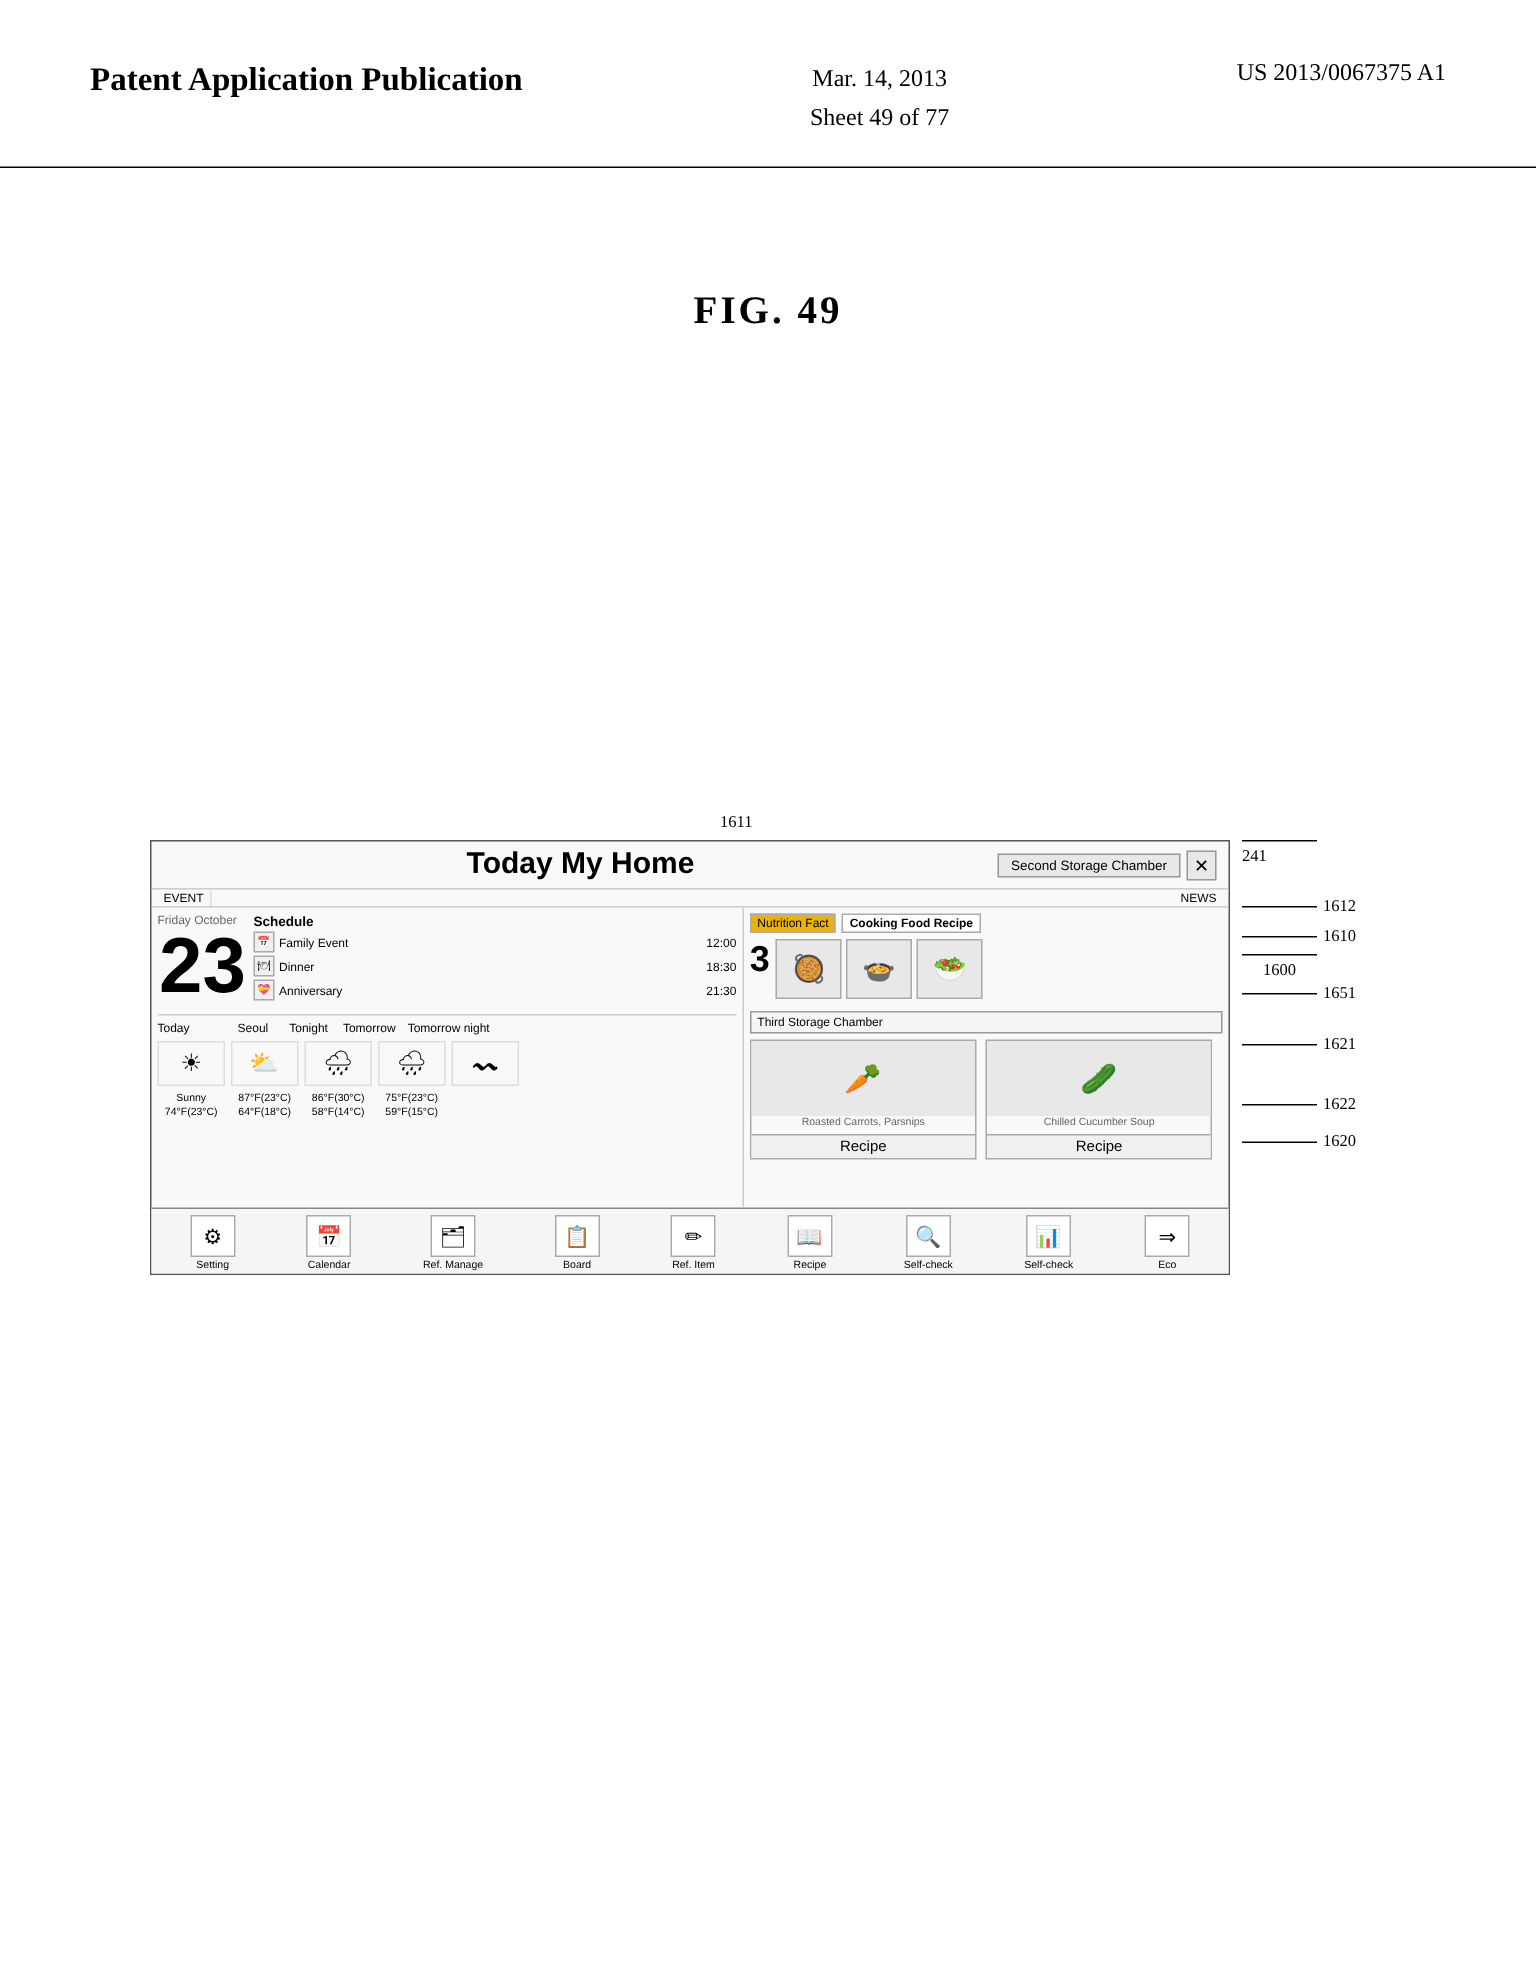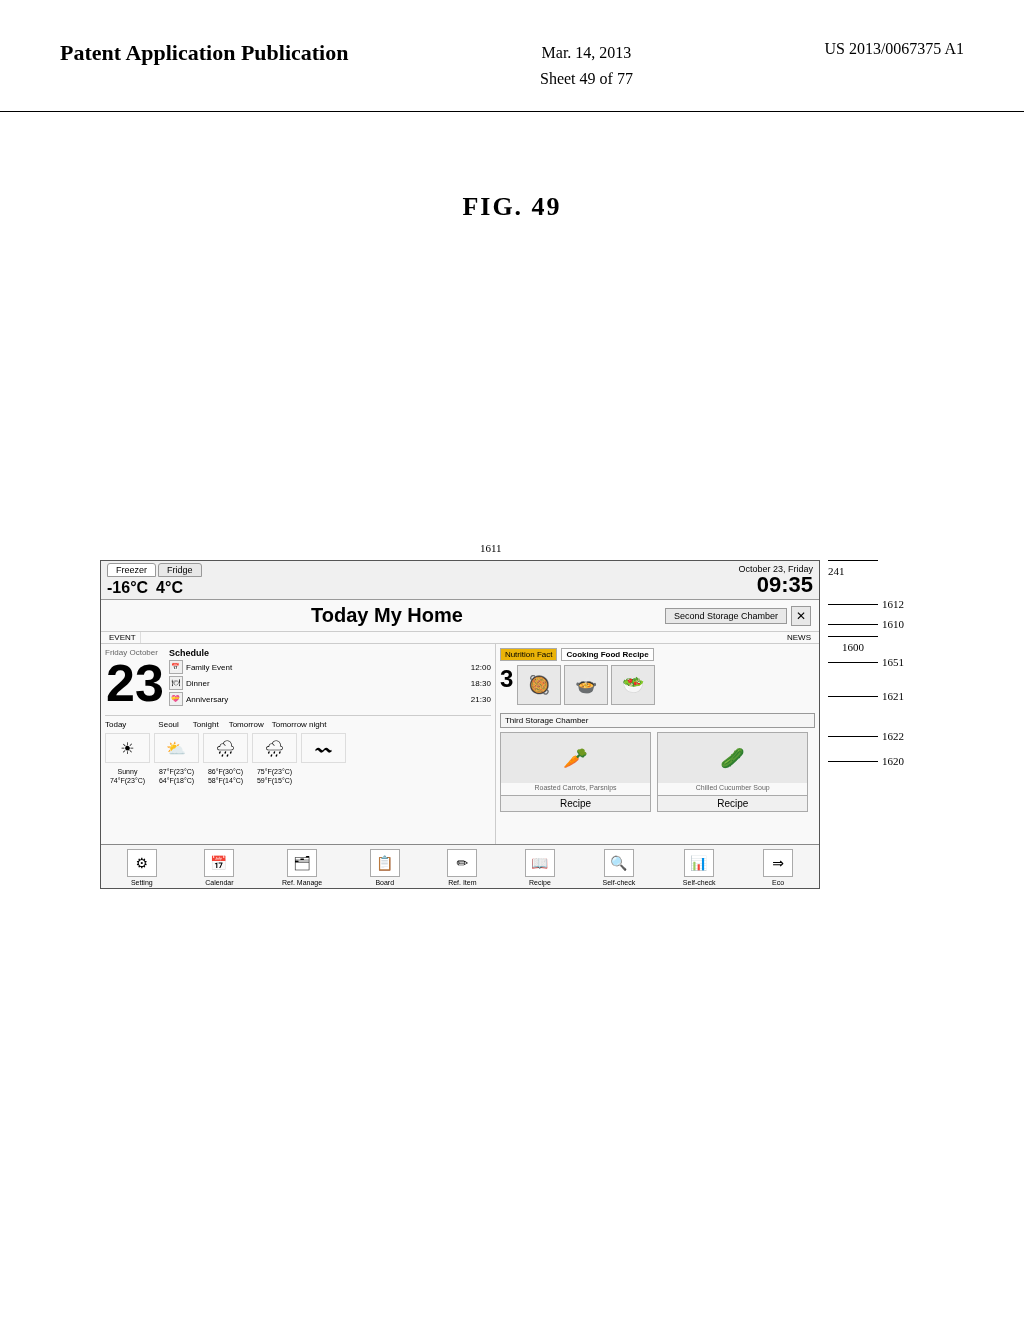--- a/index.html
+++ b/index.html
@@ -385,22 +385,6 @@
   <div style="display:flex; align-items:flex-start;">
     <div class="fridge-ui">
 
-      <div class="fridge-topbar">
-        <div style="display:flex; flex-direction:column; gap:2px;">
-          <div class="fridge-tabs">
-            <div class="fridge-tab active">Freezer</div>
-            <div class="fridge-tab">Fridge</div>
-          </div>
-          <div class="fridge-temps">
-            <span class="temp-neg">-16°C</span>
-            <span>4°C</span>
-          </div>
-        </div>
-        <div class="fridge-clock-area">
-          <div class="fridge-date-small">October 23, Friday</div>
-          <div class="fridge-clock-big">09:35</div>
-        </div>
-      </div>
 
       <div class="fridge-titlebar">
         <div class="fridge-main-title">Today My Home</div>

